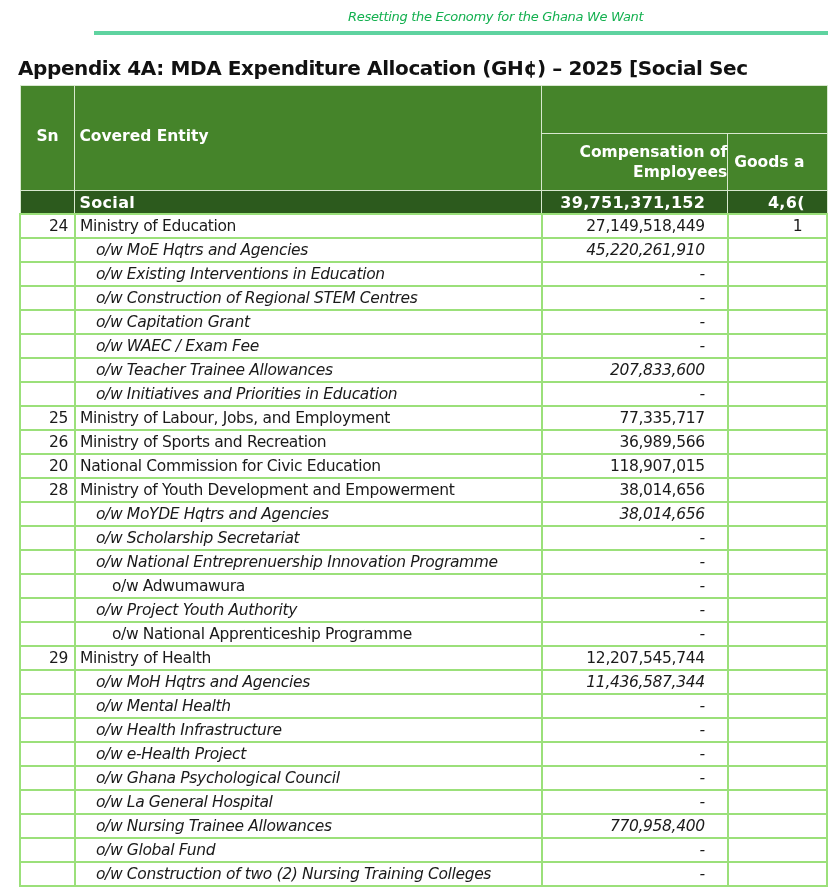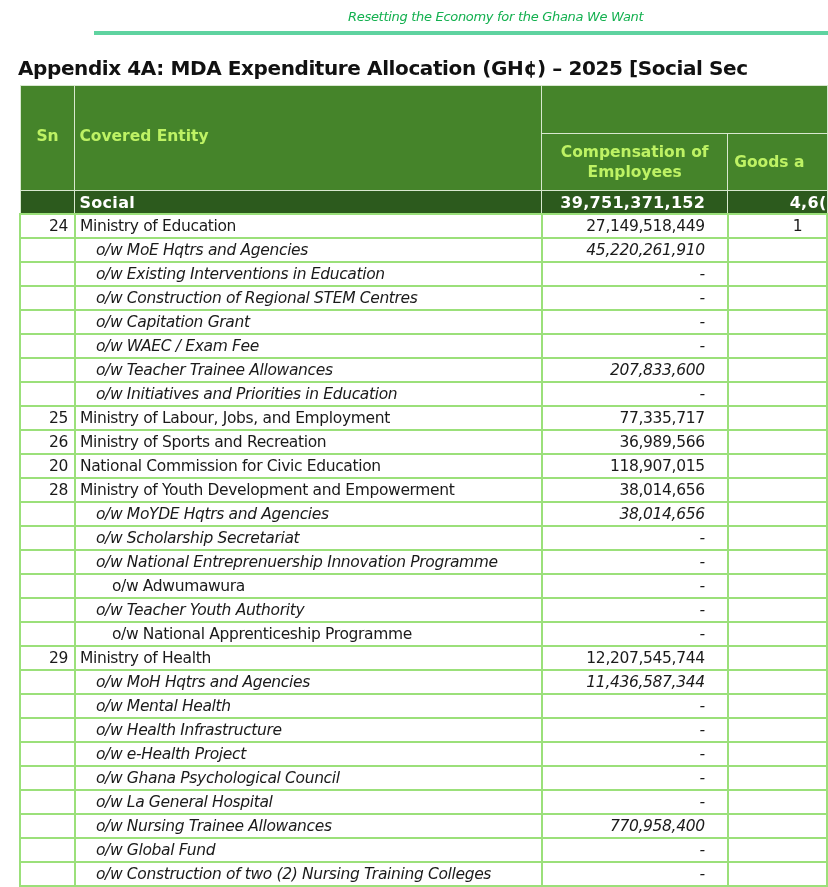--- a/index.html
+++ b/index.html
@@ -30,7 +30,7 @@
   table.grid col.c-comp { width:192px; }
   table.grid col.c-goods { width:100px; }
   .hdr th {
-    background:#45842a; color:#bef264; font-weight:bold; font-size:15.5px;
+    background:#45842a; color:#ffffff; font-weight:bold; font-size:15.5px;
     border:1px solid #d8e8cf; padding:0;
   }
   .hdr th.sn { text-align:center; height:100px; vertical-align:middle; padding-bottom:4px;}

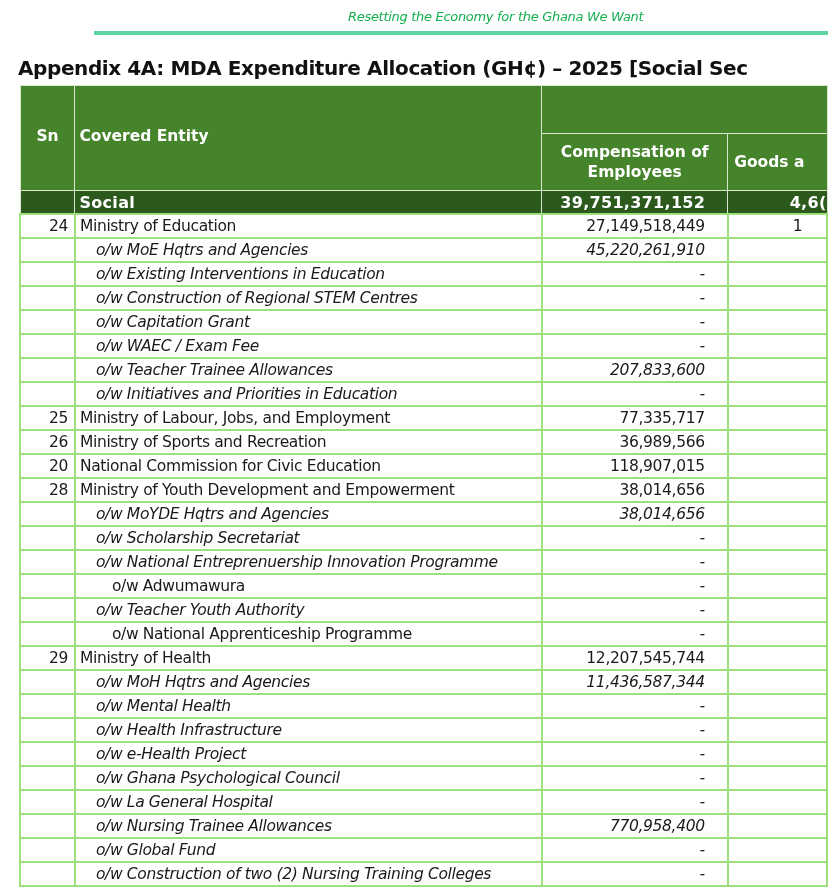--- a/index.html
+++ b/index.html
@@ -36,7 +36,7 @@
   .hdr th.sn { text-align:center; height:100px; vertical-align:middle; padding-bottom:4px;}
   .hdr th.entity { text-align:left; vertical-align:middle; padding-left:4px; padding-bottom:4px;}
   .hdr th.group { height:46px; }
-  .hdr th.sub { text-align:center; line-height:20px; height:55px; font-size:15.5px; }
+  .hdr th.sub { text-align:right; line-height:20px; height:55px; font-size:15.5px; }
   .hdr th.sub2 { text-align:left; padding-left:6px; white-space:nowrap; overflow:hidden; }
   tr.section td {
     background:#2c5a1d; color:#ffffff; font-weight:bold; font-size:16px; height:22px;

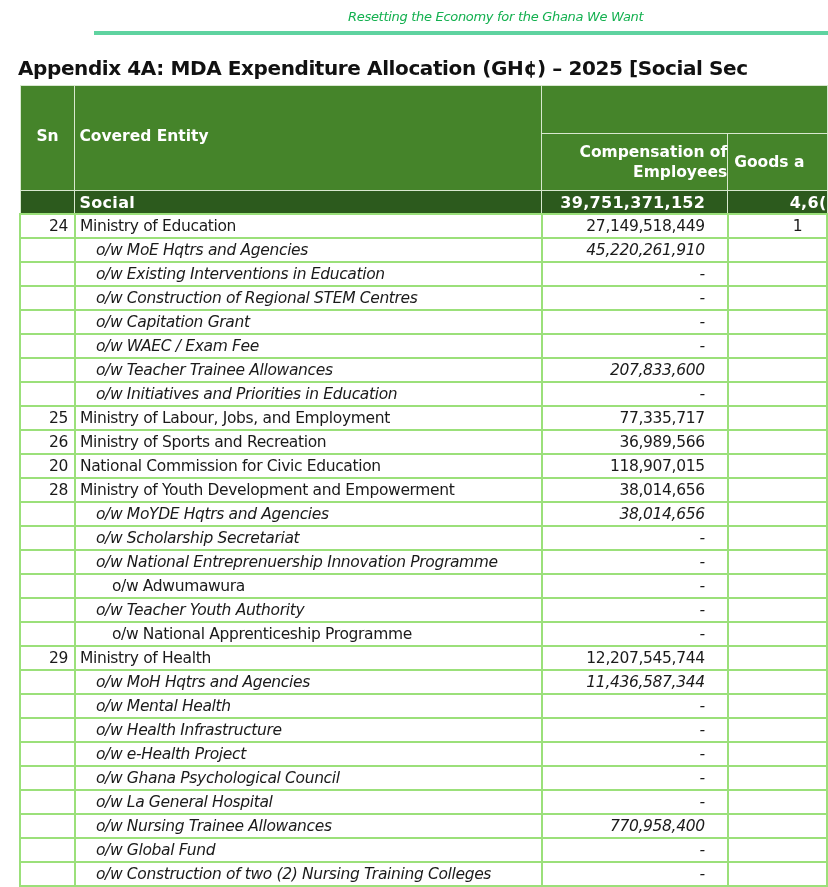--- a/index.html
+++ b/index.html
@@ -89,7 +89,7 @@
       <td></td>
       <td>Social</td>
       <td class="num">39,751,371,152</td>
-      <td class="num" style="padding-right:0;text-align:right;padding-left:18px;">4,6(</td>
+      <td class="num" style="padding-right:0;text-align:center;padding-left:18px;">4,6(</td>
     </tr>
   <tr class="row">
         <td class="sn">24</td>

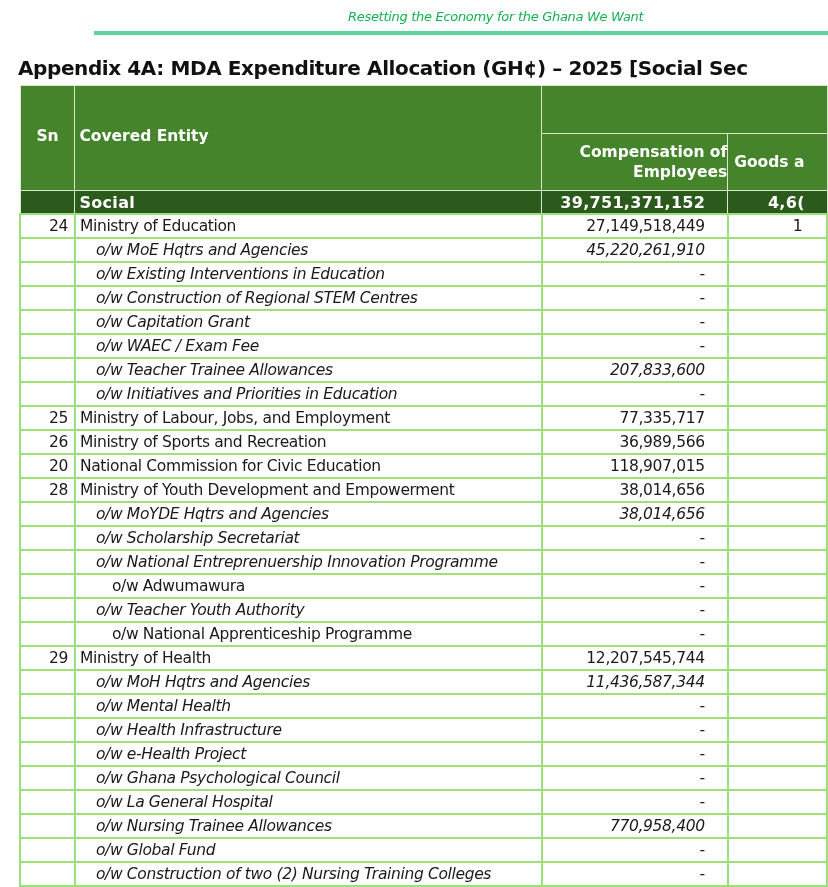--- a/index.html
+++ b/index.html
@@ -189,7 +189,7 @@
       </tr>
       <tr class="row sub">
         <td class="sn"></td>
-        <td class="entity">o/w Teacher Youth Authority</td>
+        <td class="entity">o/w Project Youth Authority</td>
         <td class="num">-</td>
         <td class="num goods" style="text-align: left; padding-left: 64px;"></td>
       </tr>

